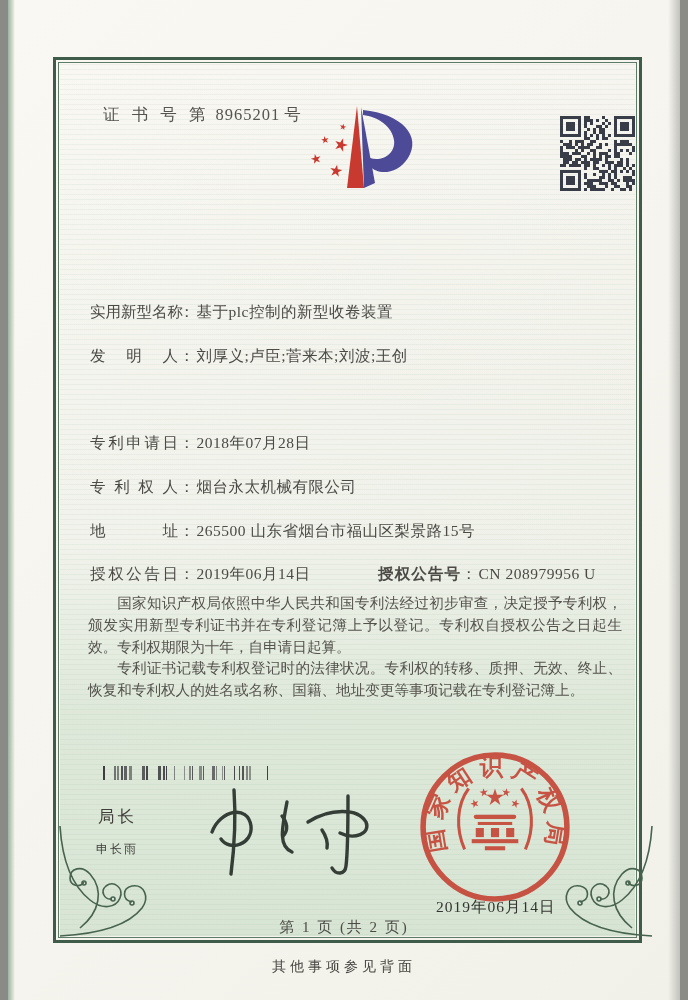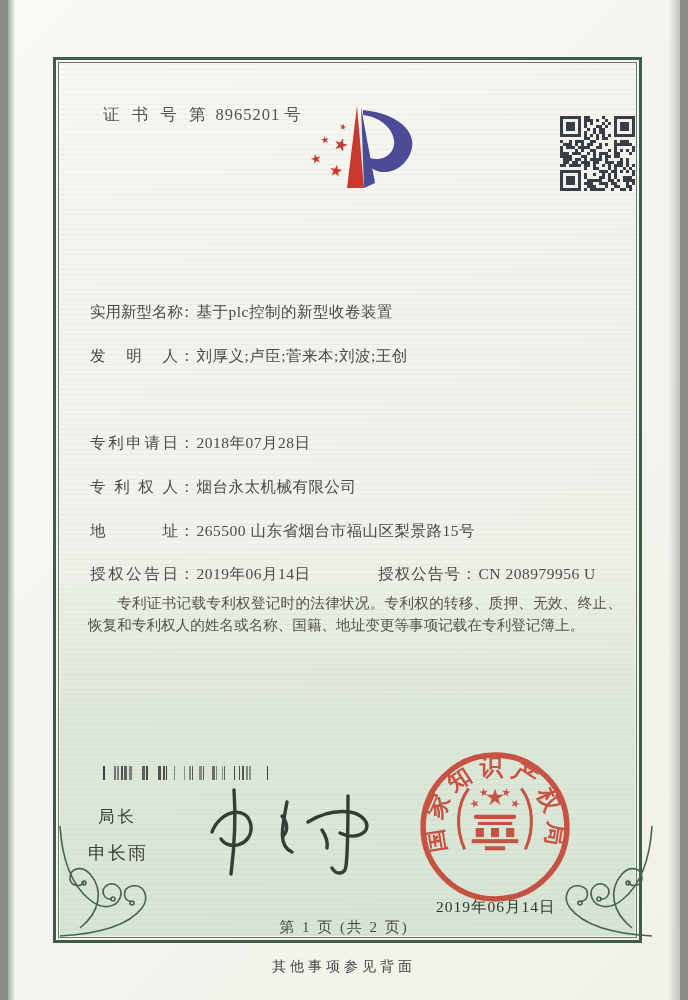--- a/index.html
+++ b/index.html
@@ -30,7 +30,7 @@
   .colon{margin:0 2px 0 1px;}
   .fvalue{letter-spacing:0.5px;font-family:Liberation Serif, serif;}
   .pair2{position:absolute;left:288px;top:0;}
-  .pair2 .flabel{width:82px;}
+  .pair2 .flabel{width:82px;font-weight:bold;}
   .paras{left:80px;top:593px;width:534px;font-size:14.6px;line-height:21.8px;
     text-align:justify;color:#53524c;}
   .paras p{margin:0;text-indent:2em;}

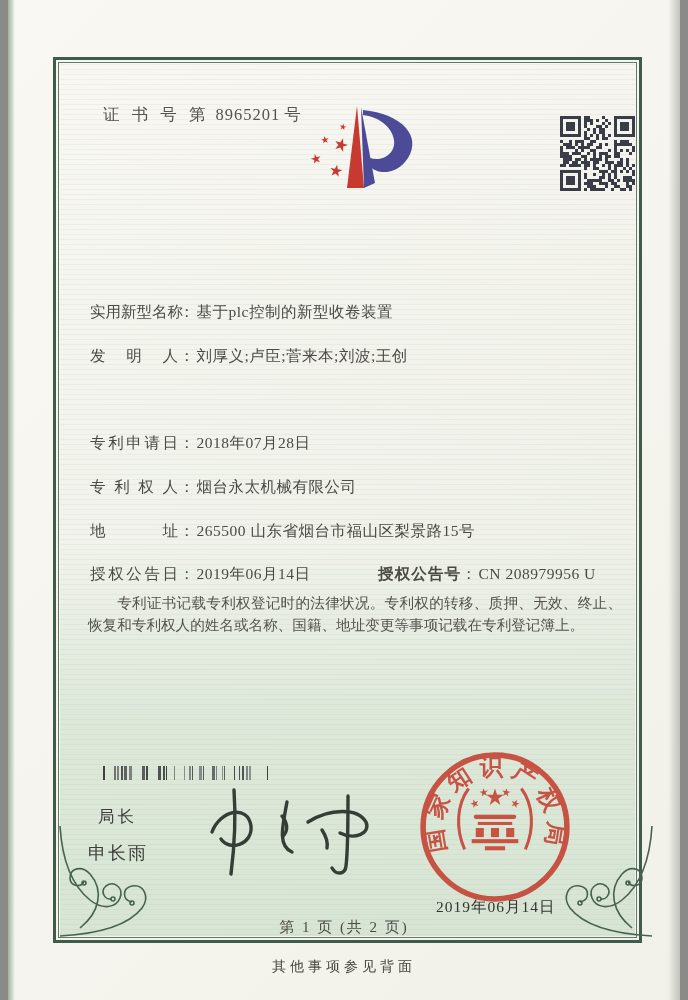--- a/index.html
+++ b/index.html
@@ -424,6 +424,7 @@
   </div>
 
   <div class="abs paras">
+    <p>国家知识产权局依照中华人民共和国专利法经过初步审查，决定授予专利权，颁发实用新型专利证书并在专利登记簿上予以登记。专利权自授权公告之日起生效。专利权期限为十年，自申请日起算。</p>
     <p>专利证书记载专利权登记时的法律状况。专利权的转移、质押、无效、终止、恢复和专利权人的姓名或名称、国籍、地址变更等事项记载在专利登记簿上。</p>
   </div>
 

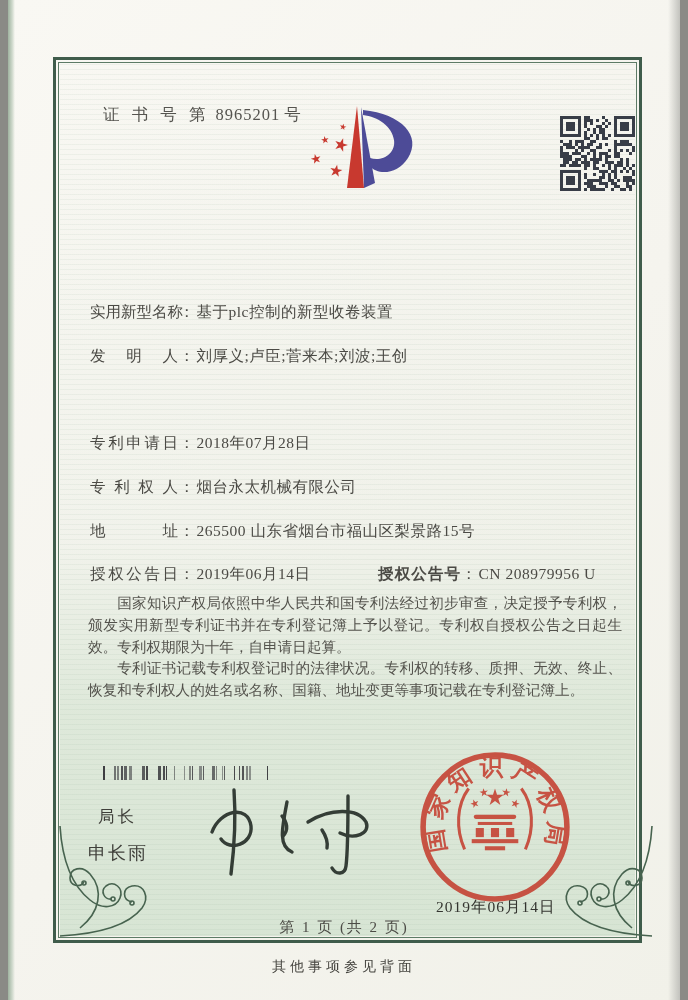--- a/index.html
+++ b/index.html
@@ -35,7 +35,7 @@
     text-align:justify;color:#53524c;}
   .paras p{margin:0;text-indent:2em;}
   .sig-title{left:90px;top:806px;font-size:16.5px;letter-spacing:3px;color:#3f3f3a;}
-  .sig-name{left:80px;top:841px;font-size:18px;letter-spacing:2px;color:#3f3f3a;}
+  .sig-name{left:88px;top:841px;font-size:12px;letter-spacing:2px;color:#3f3f3a;}
   .seal-date{left:428px;top:897px;font-size:15.5px;letter-spacing:1px;color:#33342f;z-index:4;}
   .page-ind{left:0;top:918px;width:100%;text-align:center;font-size:15px;letter-spacing:2px;color:#4c4b46;}
   .back-note{left:0;top:958px;width:100%;text-align:center;font-size:14px;letter-spacing:4px;color:#45443f;}

